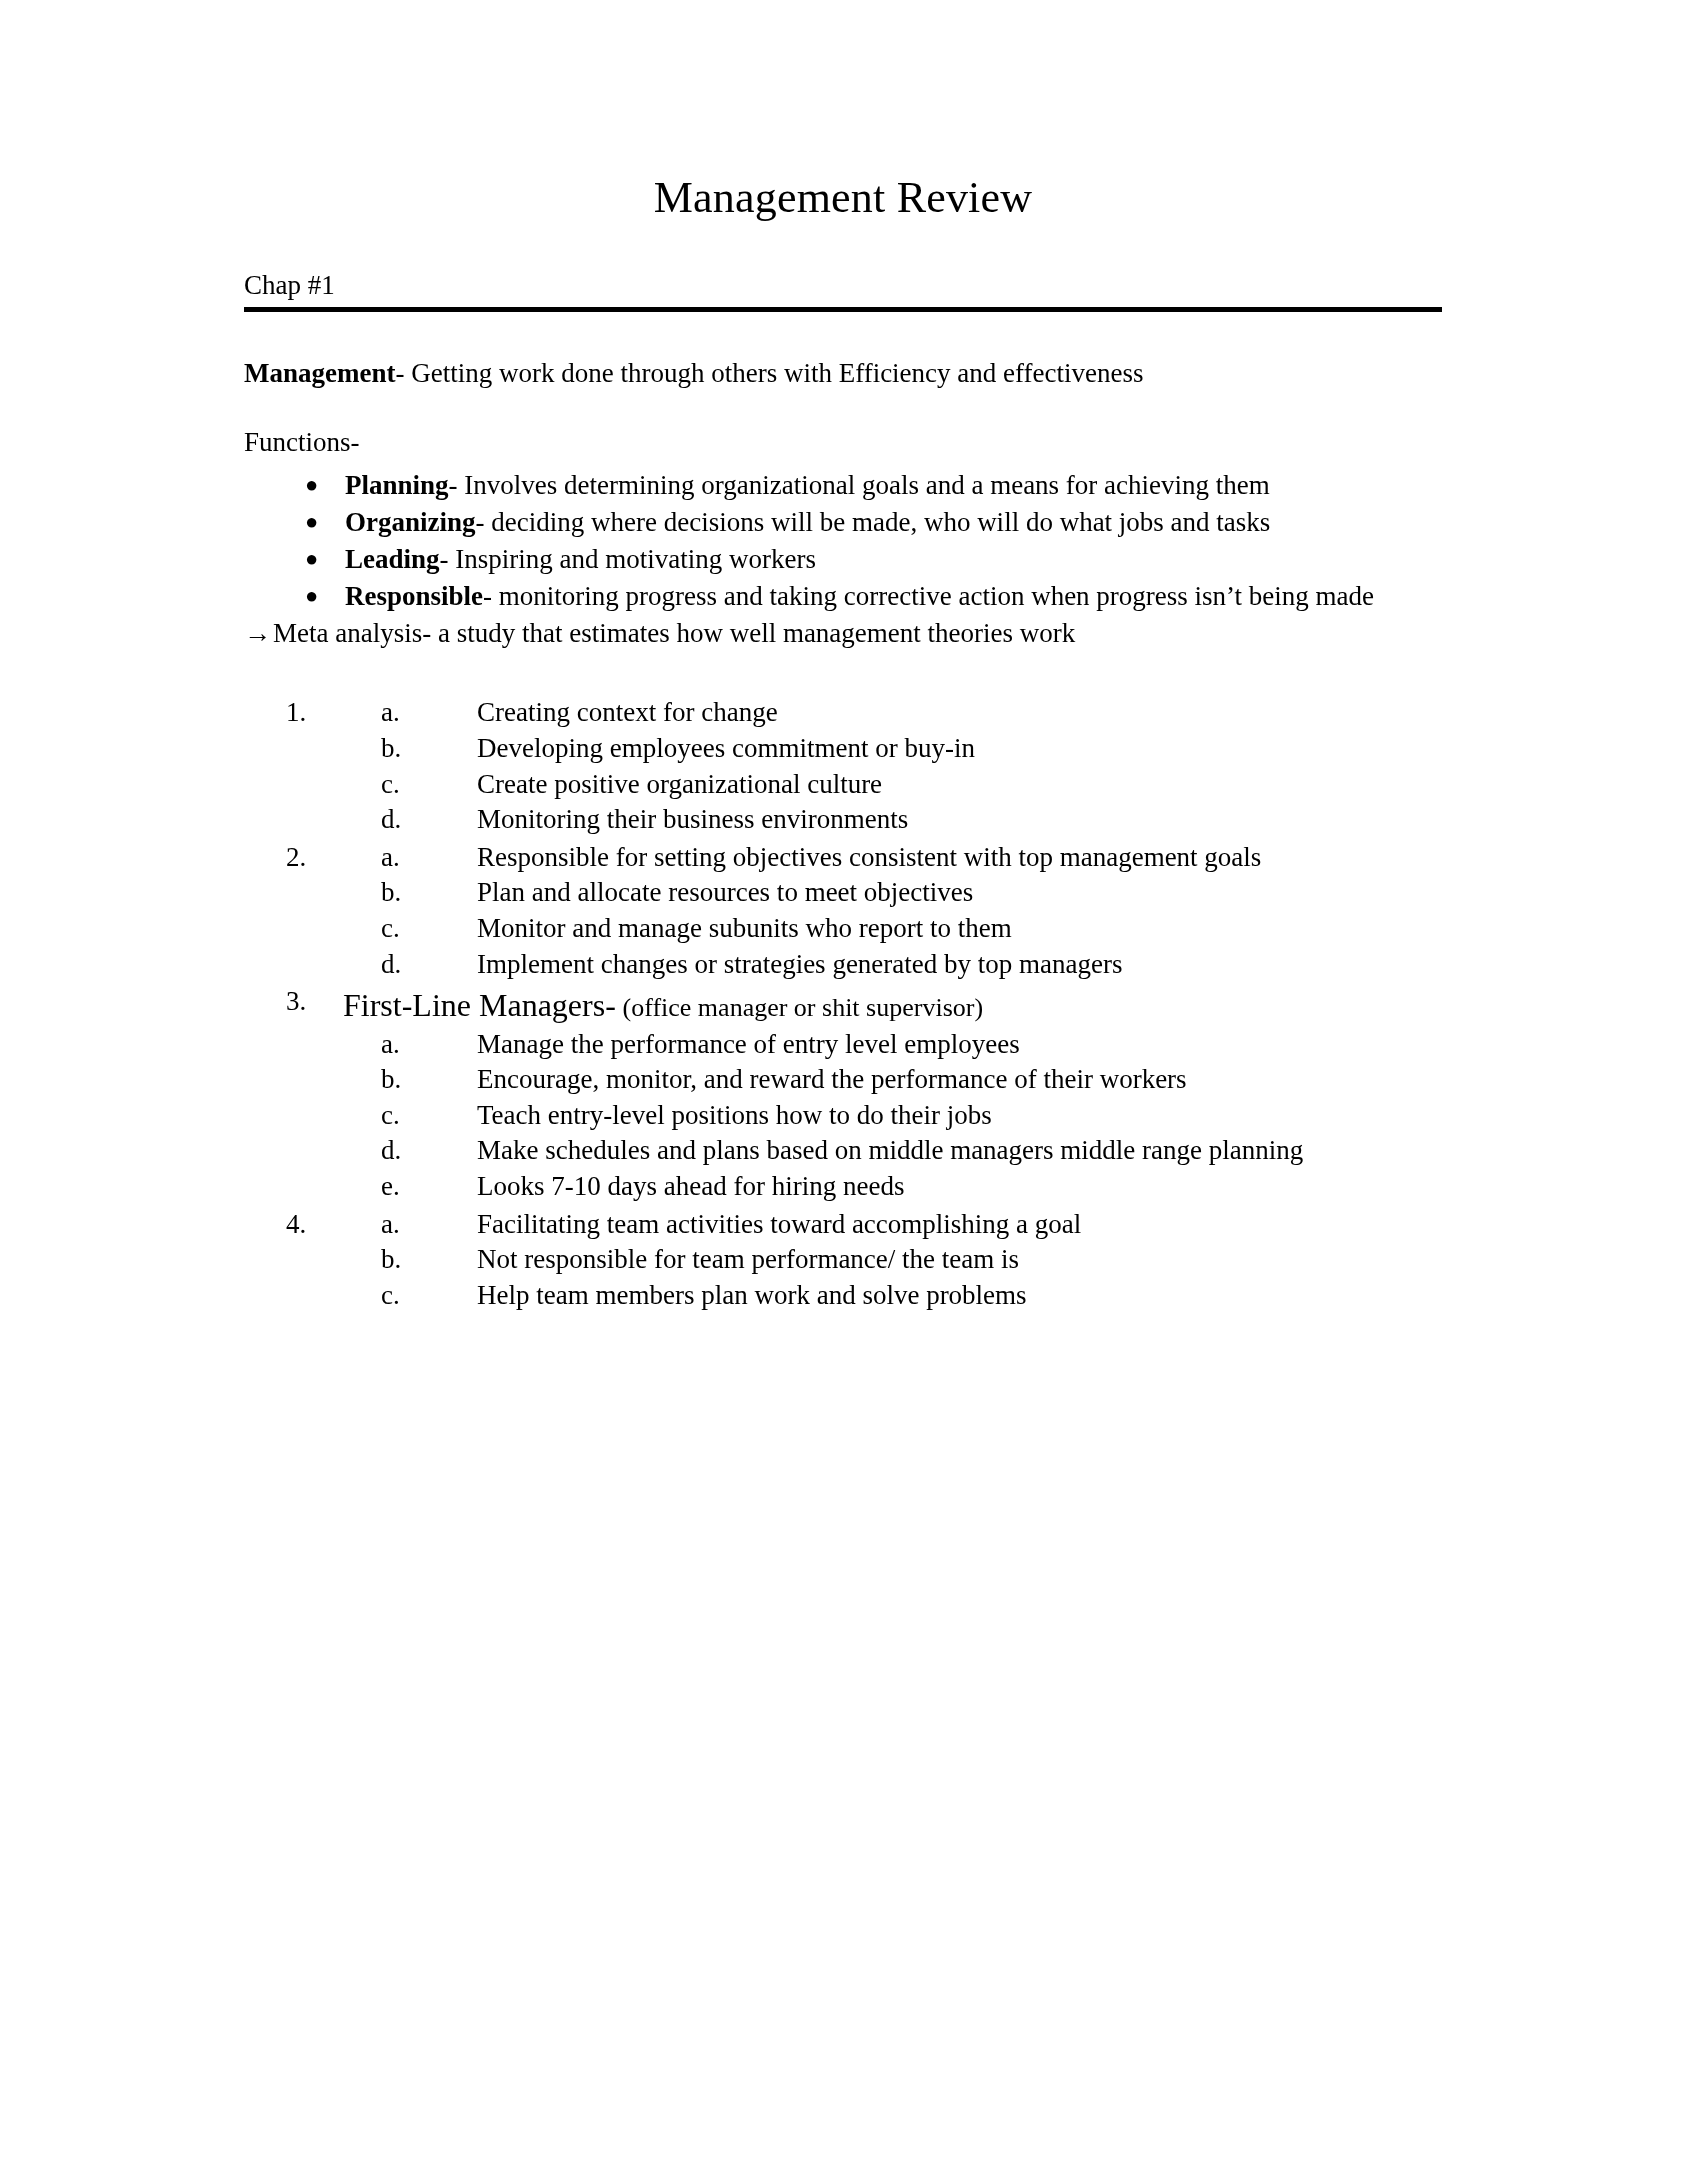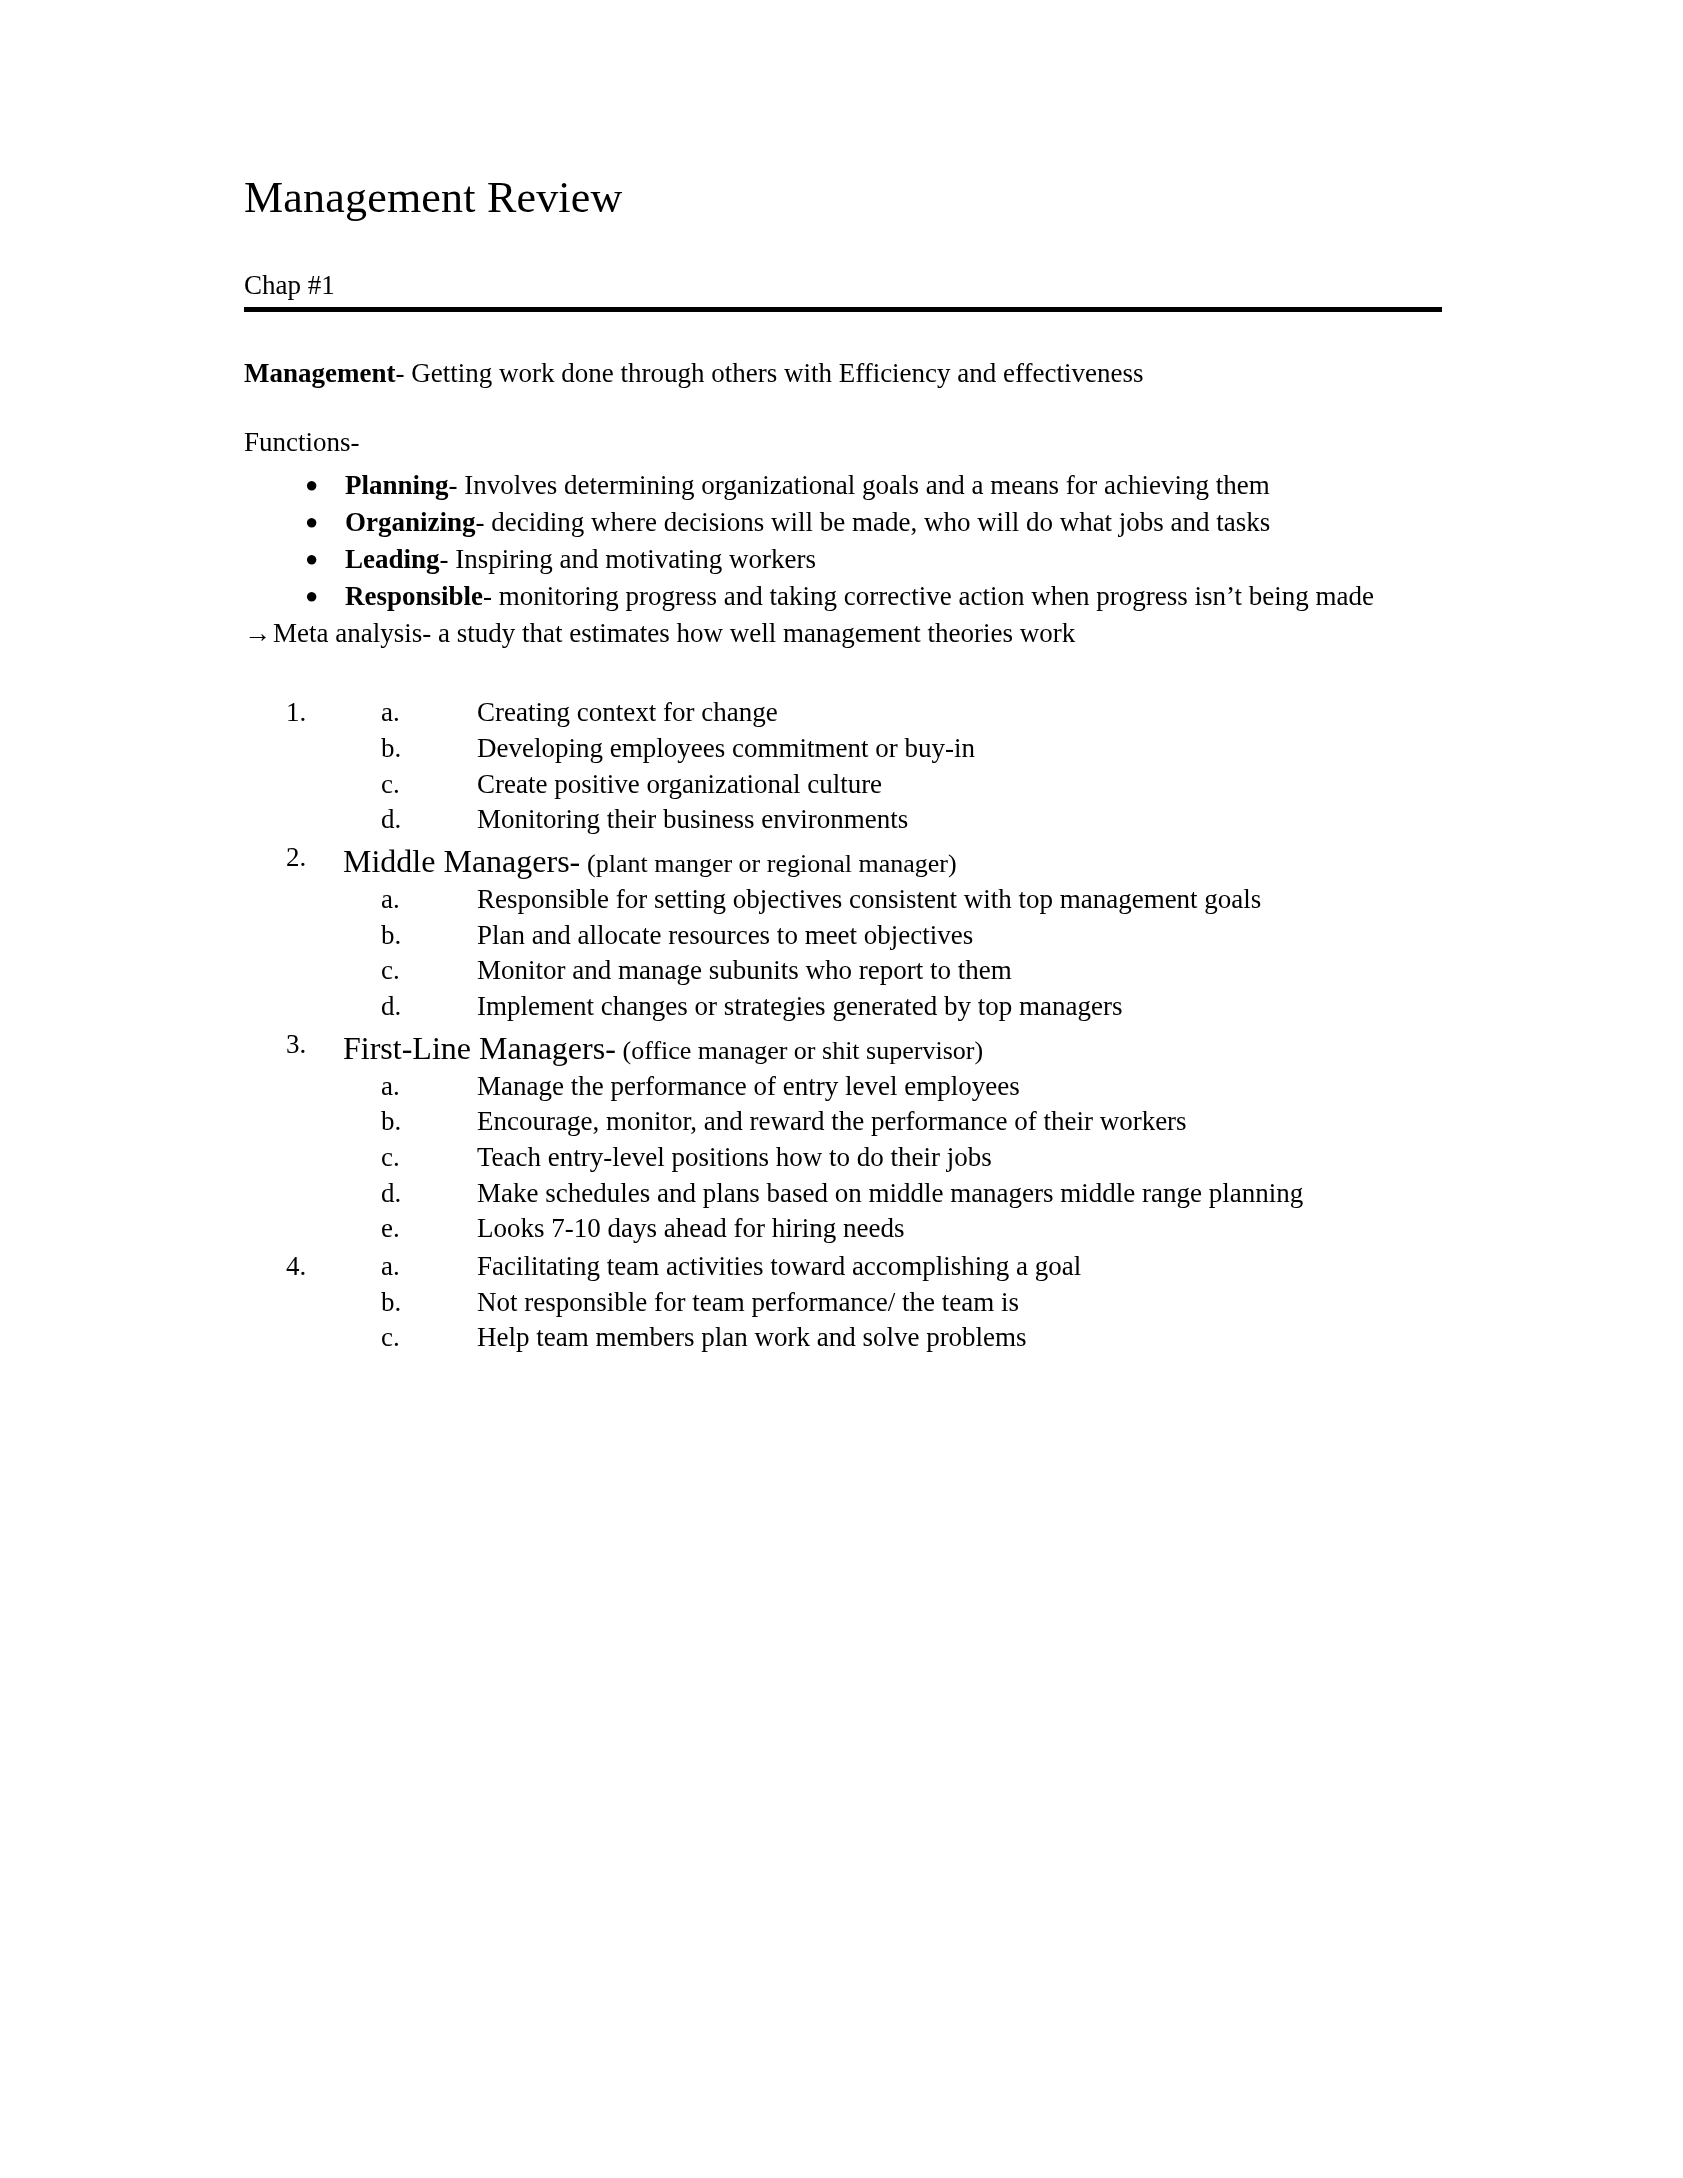--- a/index.html
+++ b/index.html
@@ -28,6 +28,7 @@
 
   
   .doc-title {
+    text-align: center;
     font-size: 44px;
     line-height: 1.15;
     font-weight: 400;

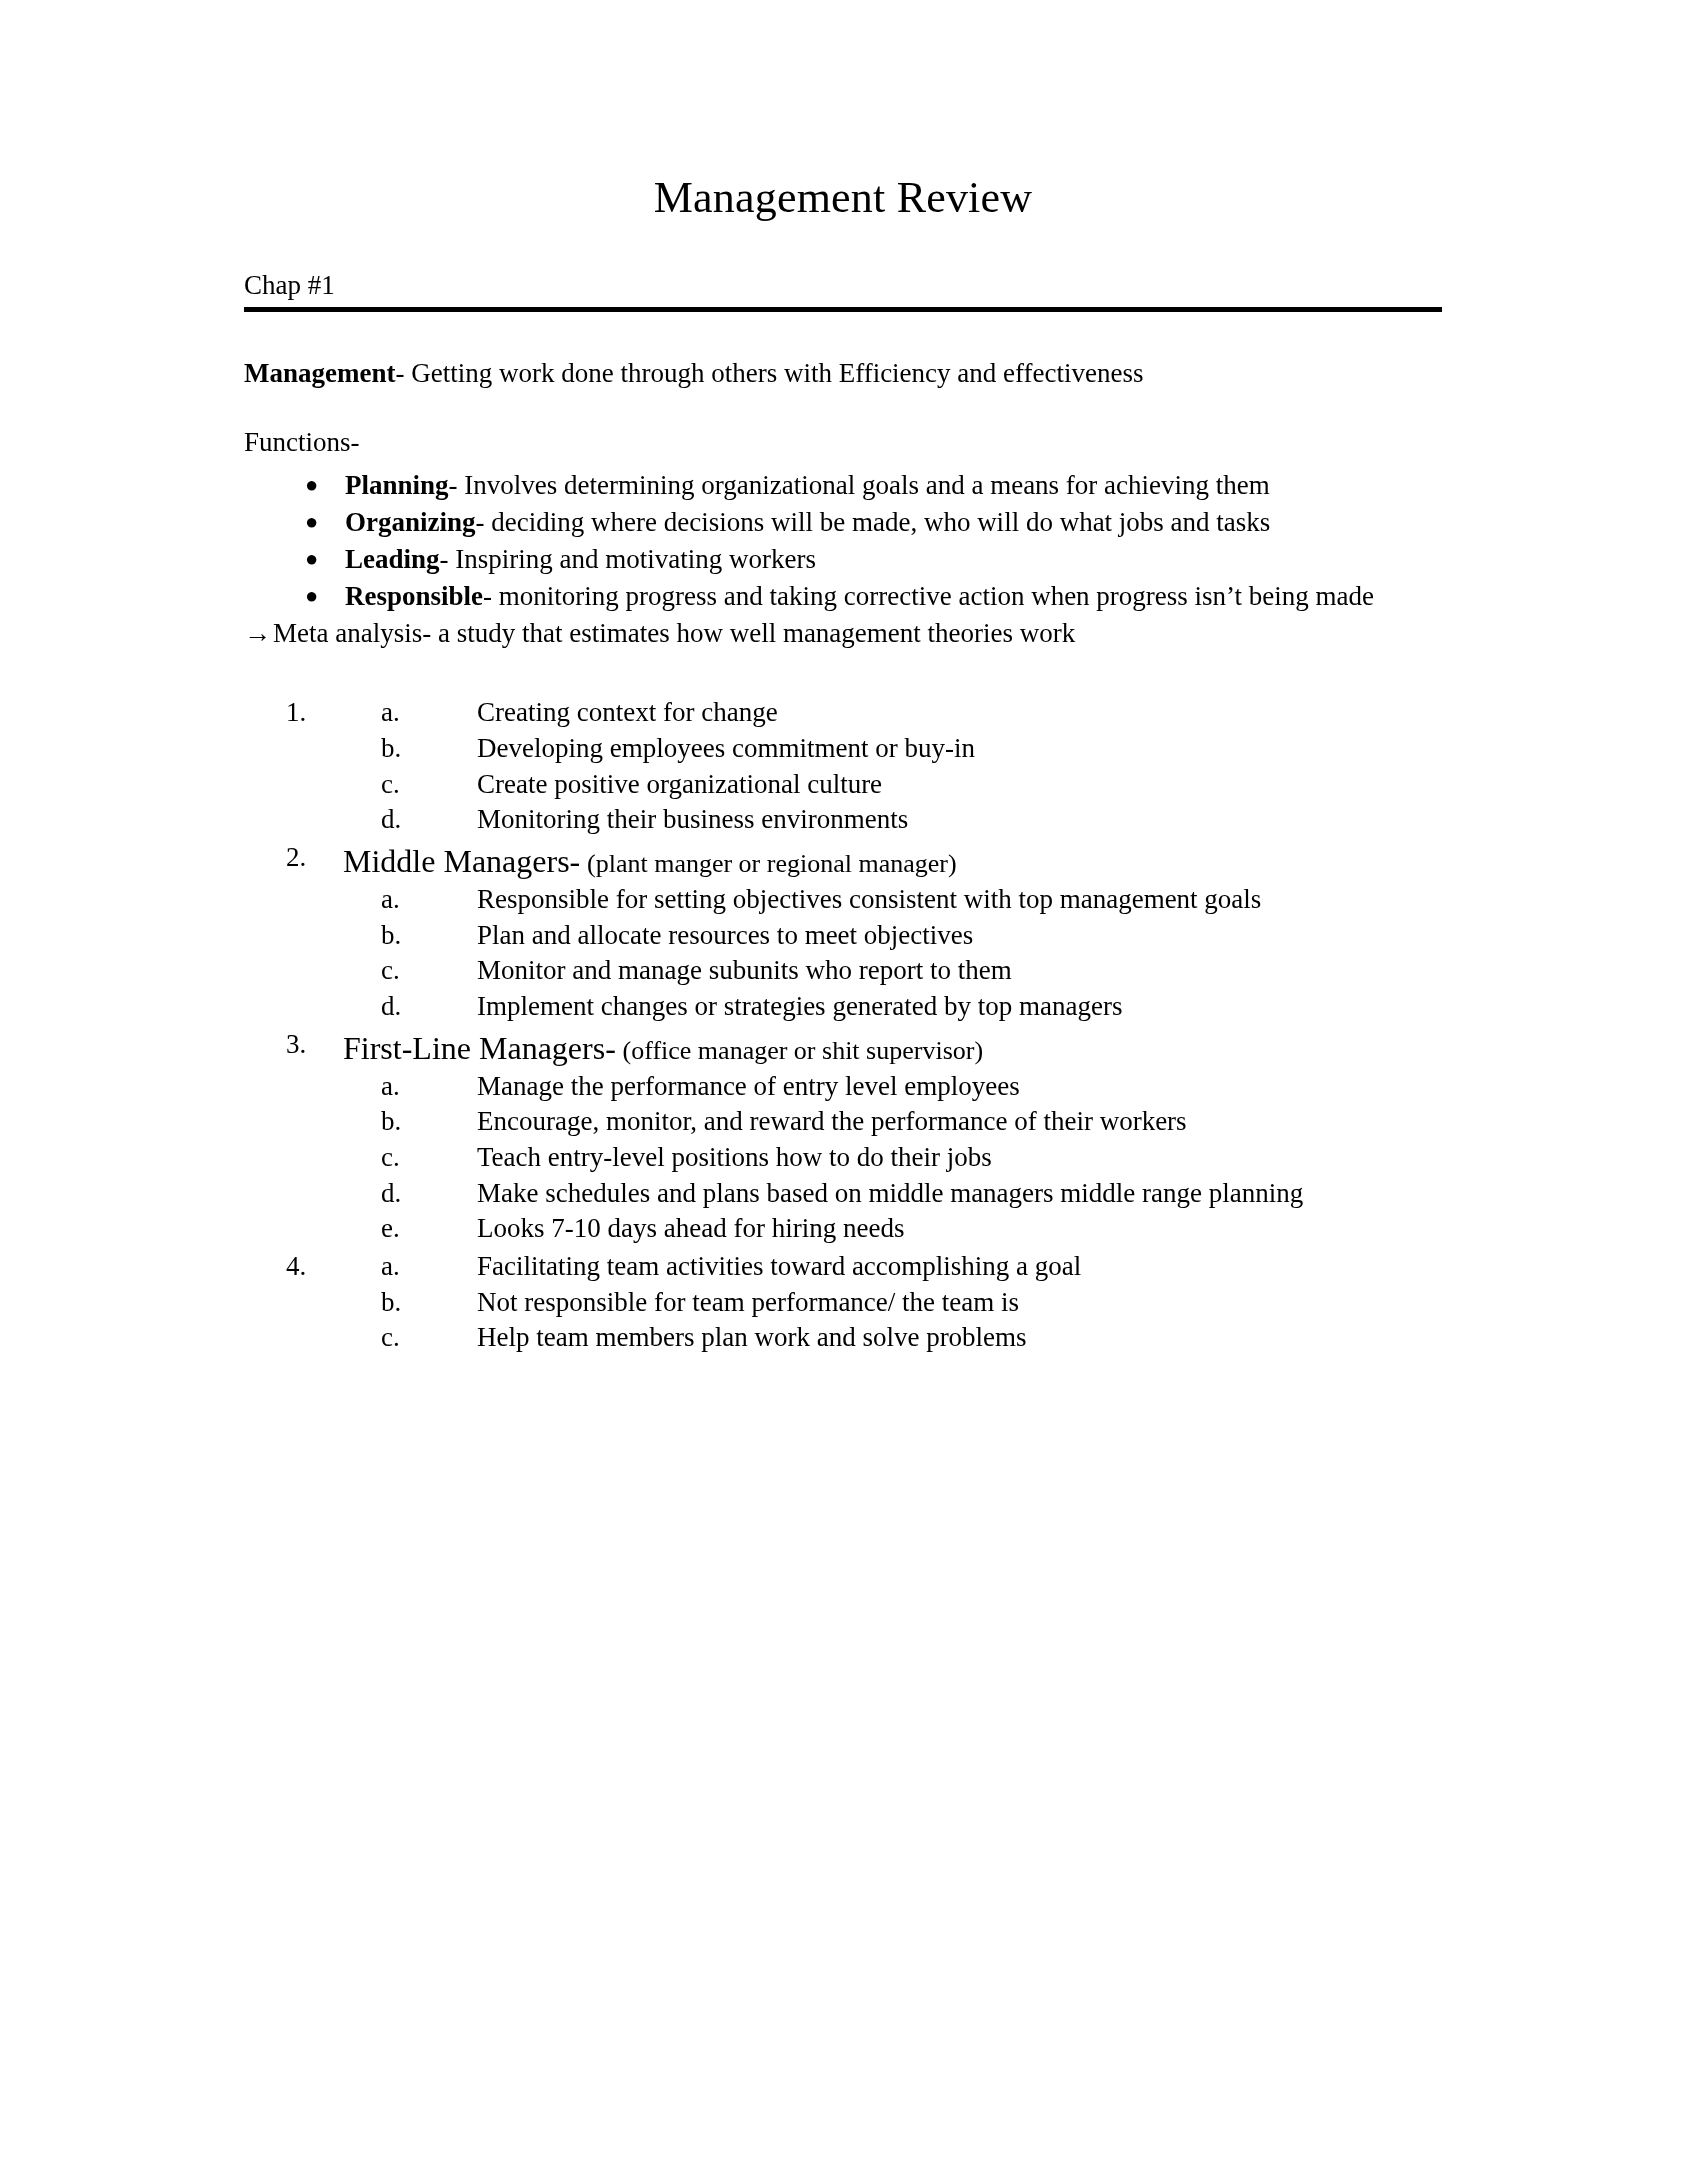--- a/index.html
+++ b/index.html
@@ -232,7 +232,6 @@
 
       <li>
         <span class="num">2.</span>
-        <p class="item-head"><span class="big">Middle Managers-</span> <span class="small">(plant manger or regional manager)</span><span></span></p>
         <ol class="lettered">
           <li>
               <span class="letter">a.</span>

